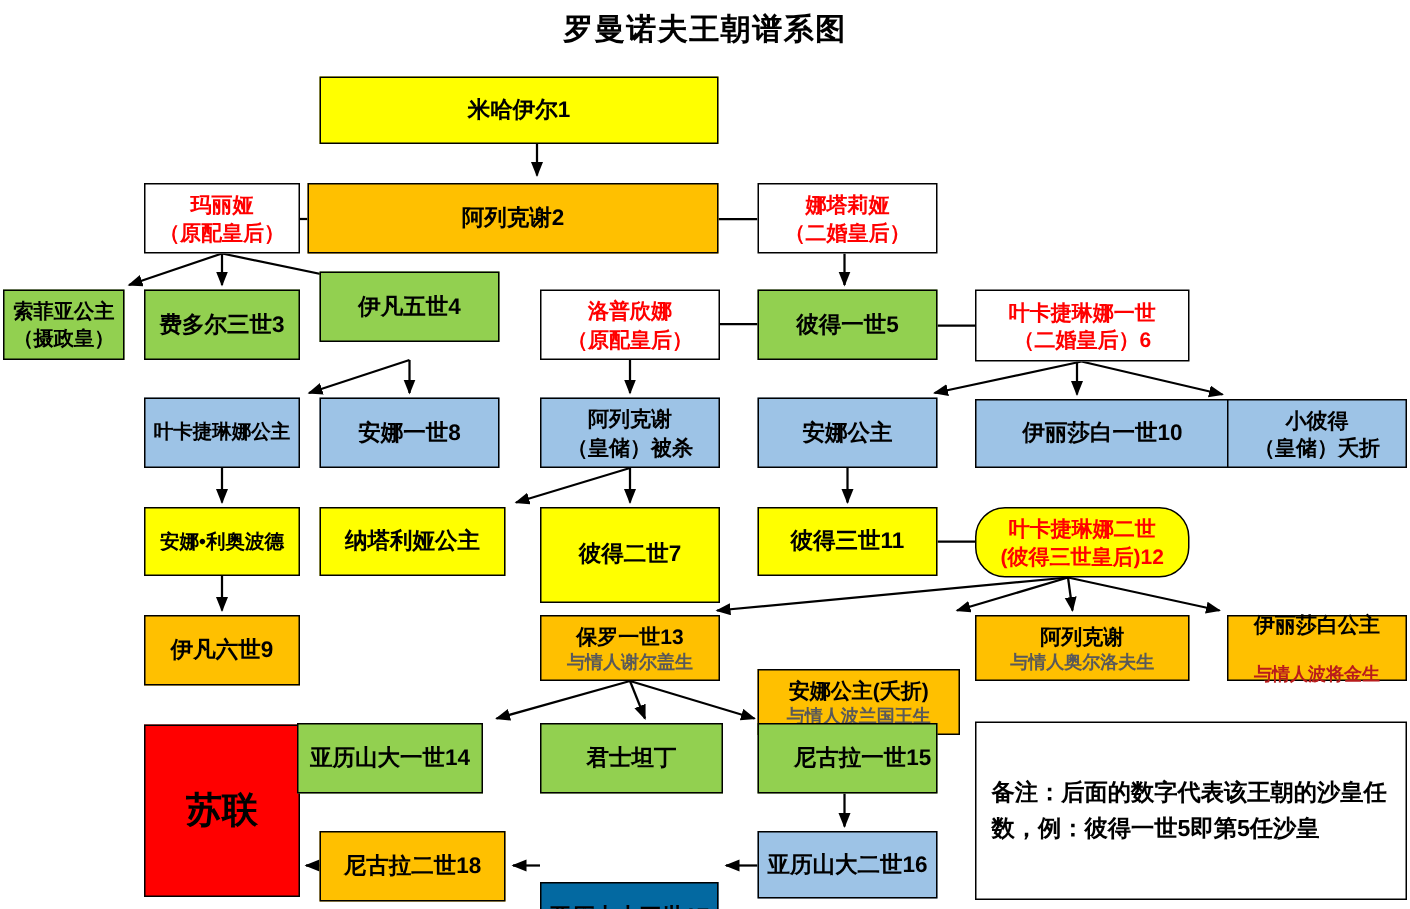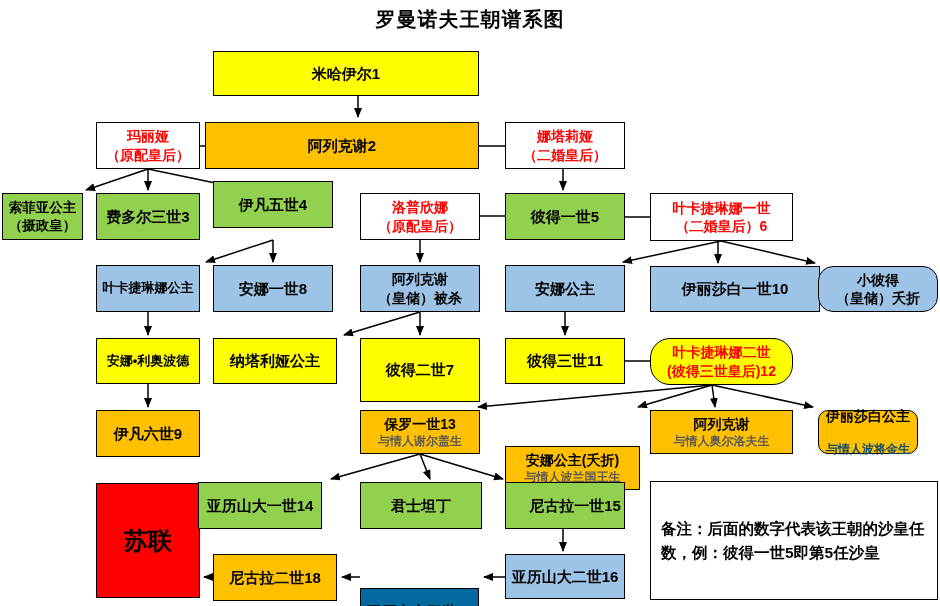--- a/index.html
+++ b/index.html
@@ -125,7 +125,7 @@
       <div class="node" style="left: 650px; top: 266px; width: 170px; height: 46px; background: rgb(157, 195, 230); color: rgb(0, 0, 0); justify-content: center;">
         <div>伊丽莎白一世10</div>
       </div>
-      <div class="node" style="left: 818px; top: 266px; width: 120px; height: 46px; background: rgb(157, 195, 230); color: rgb(0, 0, 0); font-size: 14px; border-radius: 15px;">
+      <div class="node" style="left: 818px; top: 266px; width: 120px; height: 46px; background: rgb(157, 195, 230); color: rgb(0, 0, 0); font-size: 14px;">
         <div>小彼得</div>
         <div>（皇储）夭折</div>
       </div>

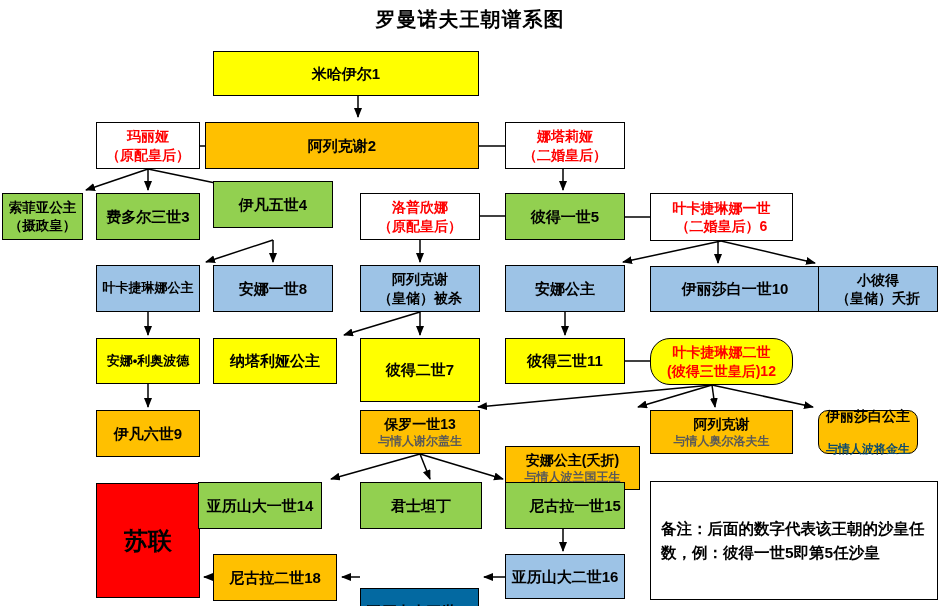--- a/index.html
+++ b/index.html
@@ -160,7 +160,7 @@
         <div>阿列克谢</div>
         <div class="sub" style="color: rgb(89, 89, 89);">与情人奥尔洛夫生</div>
       </div>
-      <div class="node" style="left: 818px; top: 410px; width: 100px; height: 44px; background: rgb(255, 192, 0); color: rgb(0, 0, 0); font-size: 14px; border-radius: 10px;">
+      <div class="node" style="left: 818px; top: 410px; width: 120px; height: 44px; background: rgb(255, 192, 0); color: rgb(0, 0, 0); font-size: 14px;">
         <div>伊丽莎白公主</div>
         <div class="sub" style="color: #0c4a6e; margin-top: 16px;">与情人波将金生</div>
       </div>

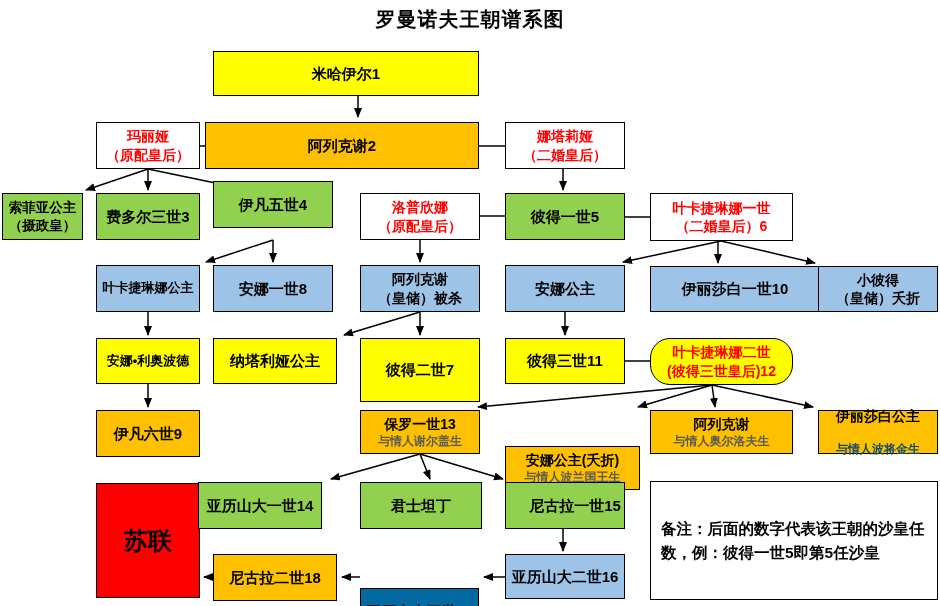--- a/index.html
+++ b/index.html
@@ -162,7 +162,7 @@
       </div>
       <div class="node" style="left: 818px; top: 410px; width: 120px; height: 44px; background: rgb(255, 192, 0); color: rgb(0, 0, 0); font-size: 14px;">
         <div>伊丽莎白公主</div>
-        <div class="sub" style="color: #0c4a6e; margin-top: 16px;">与情人波将金生</div>
+        <div class="sub" style="color: #b91c1c; margin-top: 16px;">与情人波将金生</div>
       </div>
       <div class="node" style="left: 96px; top: 483px; width: 104px; height: 115px; background: rgb(255, 0, 0); color: rgb(0, 0, 0); font-size: 24px;">
         <div>苏联</div>

